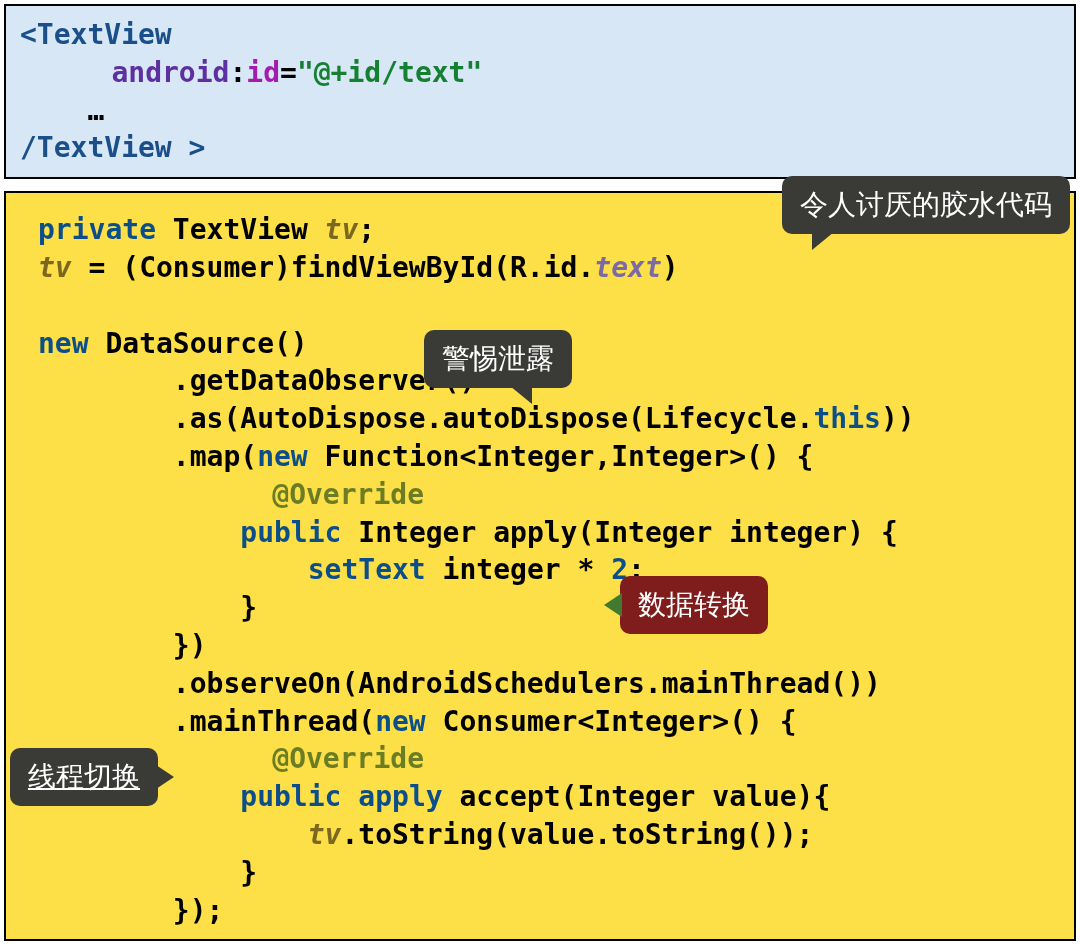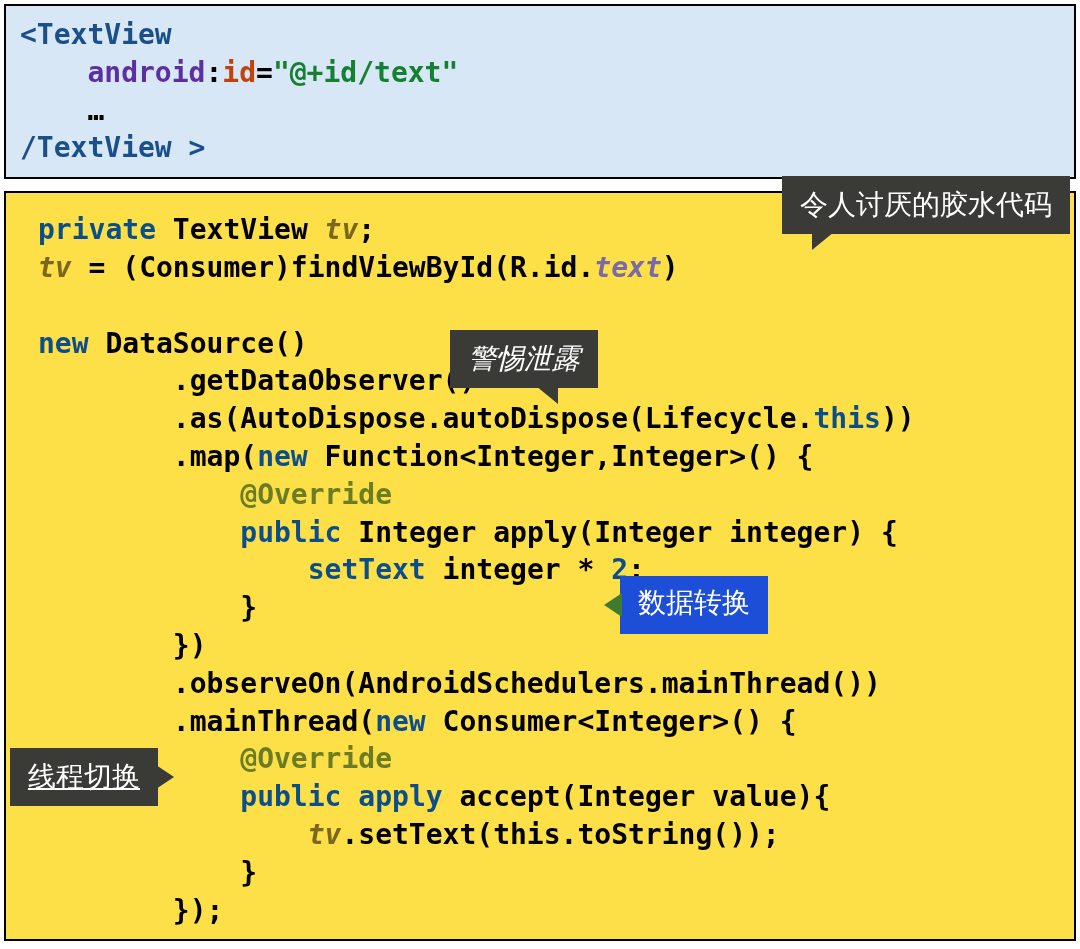--- a/index.html
+++ b/index.html
@@ -29,7 +29,7 @@
   }
   pre { white-space: pre; font-family: inherit; font-weight: 600; }
   .t-tag { color: #1a4f8a; }
-  .t-ns { color: #5d2fa0; }
+  .t-ns { color: #5d2fa0; margin-left: 24px; }
   .t-id { color: #c2410c; }
   .t-str { color: #157f32; }
   .t-kw { color: #0b4e8a; }

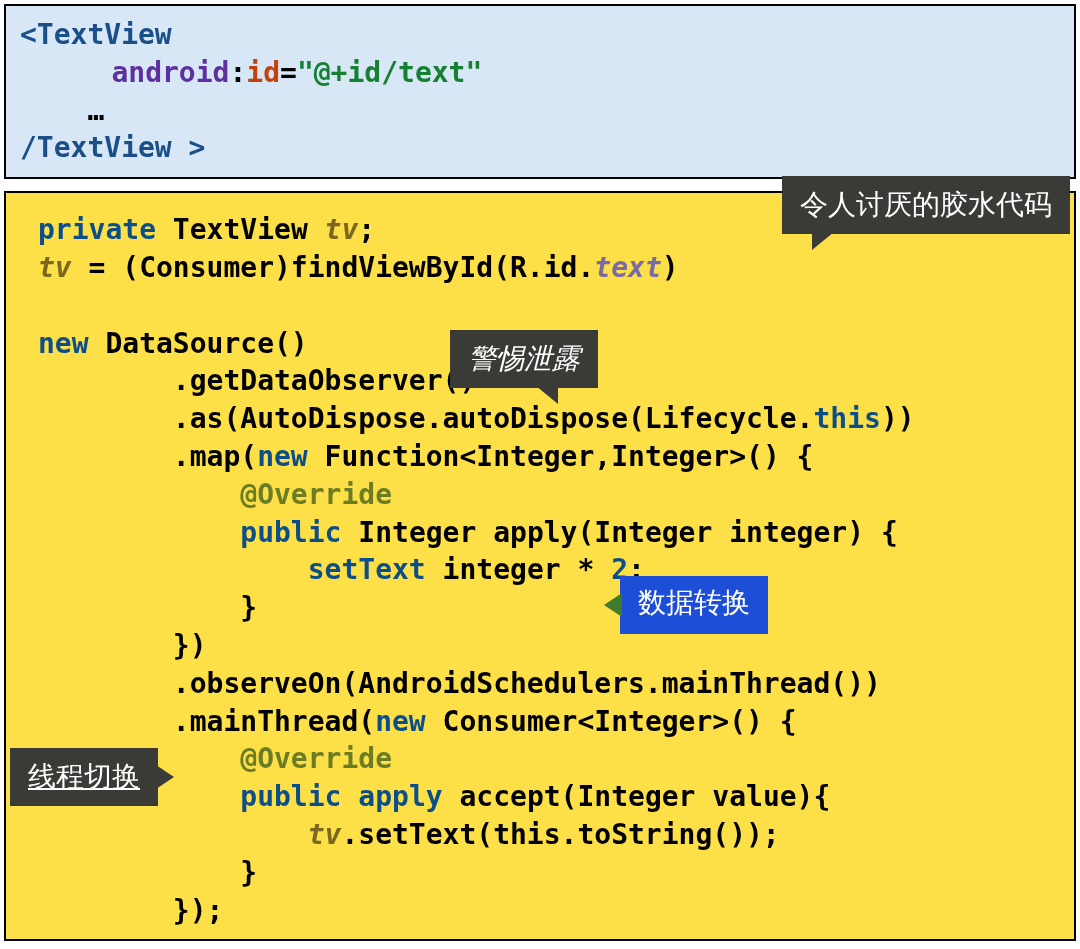--- a/index.html
+++ b/index.html
@@ -30,7 +30,7 @@
   pre { white-space: pre; font-family: inherit; font-weight: 600; }
   .t-tag { color: #1a4f8a; }
   .t-ns { color: #5d2fa0; margin-left: 24px; }
-  .t-id { color: #c2410c; }
+  .t-id { color: #a21caf; }
   .t-str { color: #157f32; }
   .t-kw { color: #0b4e8a; }
   .t-num { color: #0b4e8a; }

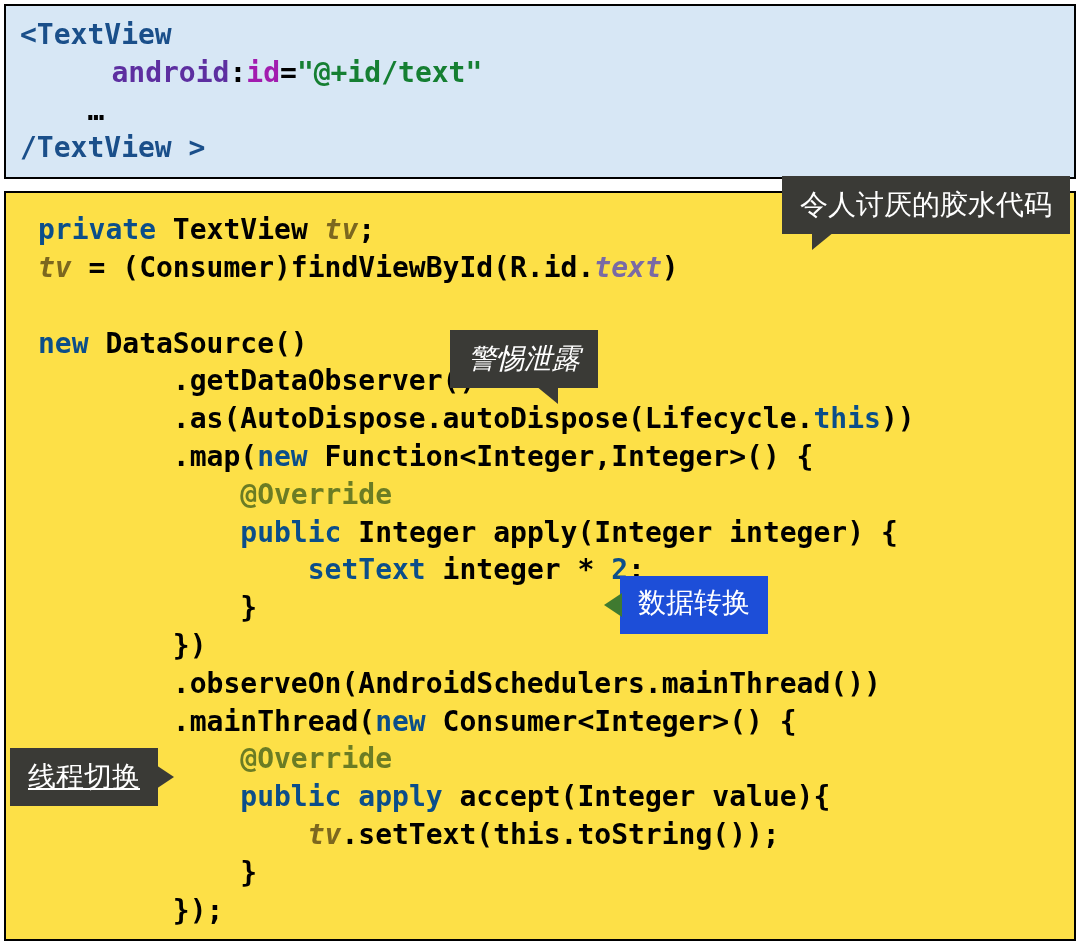--- a/index.html
+++ b/index.html
@@ -55,7 +55,7 @@
     font-weight: 400;
     font-size: 28px;
     padding: 10px 18px;
-    border-radius: 0;
+    border-radius: 10px;
     z-index: 5;
   }
   .bubble.dark { background: #3a3a36; }

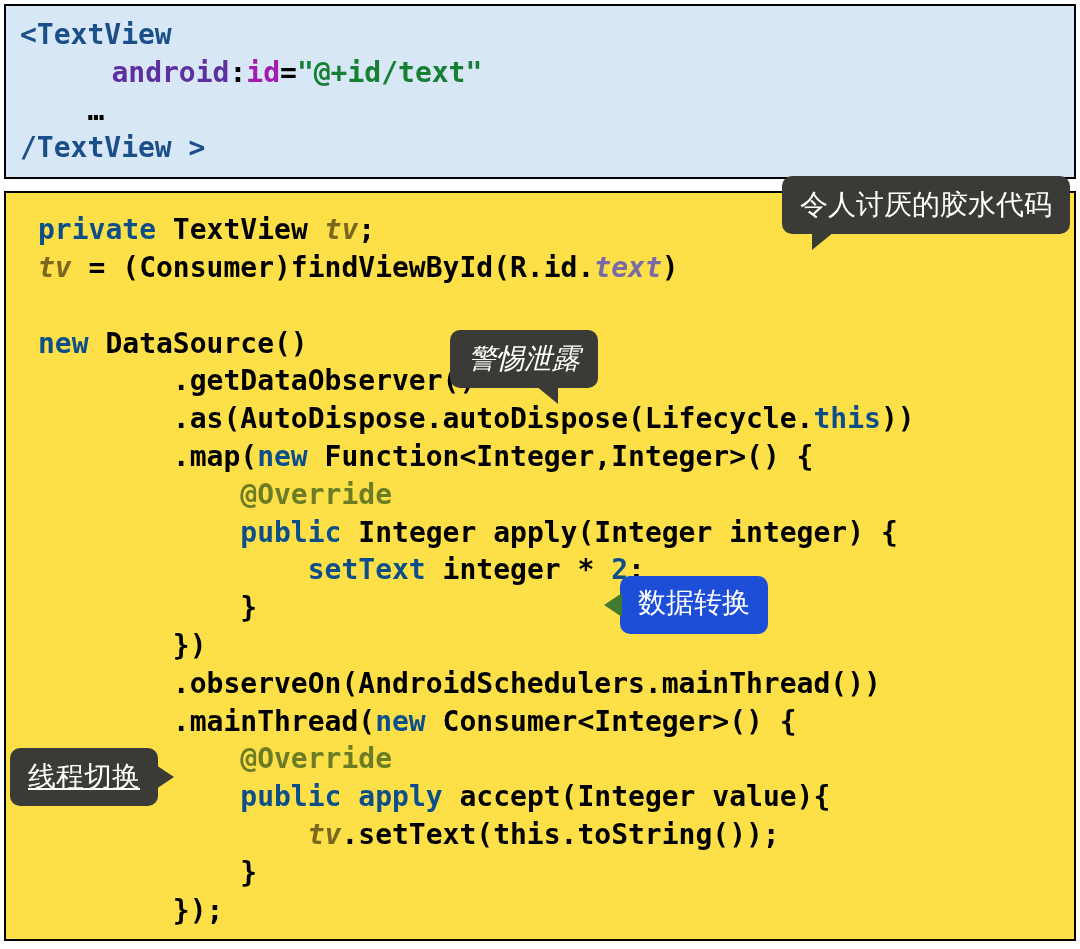--- a/index.html
+++ b/index.html
@@ -95,7 +95,7 @@
 
   
   .b1 { top: 176px; right: 10px; }
-  .b2 { top: 330px; left: 450px; font-style: italic; }
+  .b2 { top: 330px; left: 424px; }
   .b3 { top: 576px; left: 620px; }
   .b4 { top: 748px; left: 10px; text-decoration: underline; }
 </style>

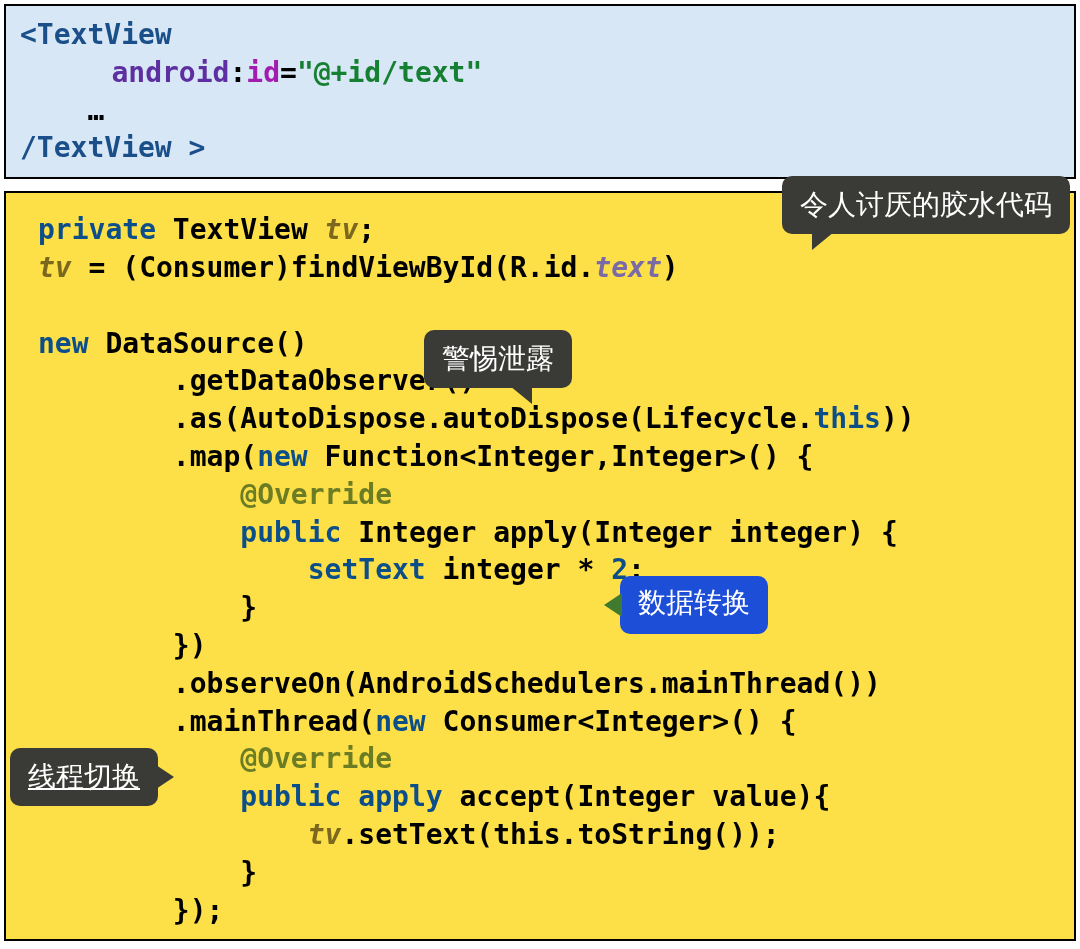--- a/index.html
+++ b/index.html
@@ -35,7 +35,7 @@
   .t-kw { color: #0b4e8a; }
   .t-num { color: #0b4e8a; }
   .t-italic { font-style: italic; color: #7a6aa5; text-align: center; }
-  .t-ann { color: #6b7c24; }
+  .t-ann { color: #6b7c24; margin-left: 32px; }
   .t-field { color: #7c671f; font-style: italic; }
 
   .file-icon {

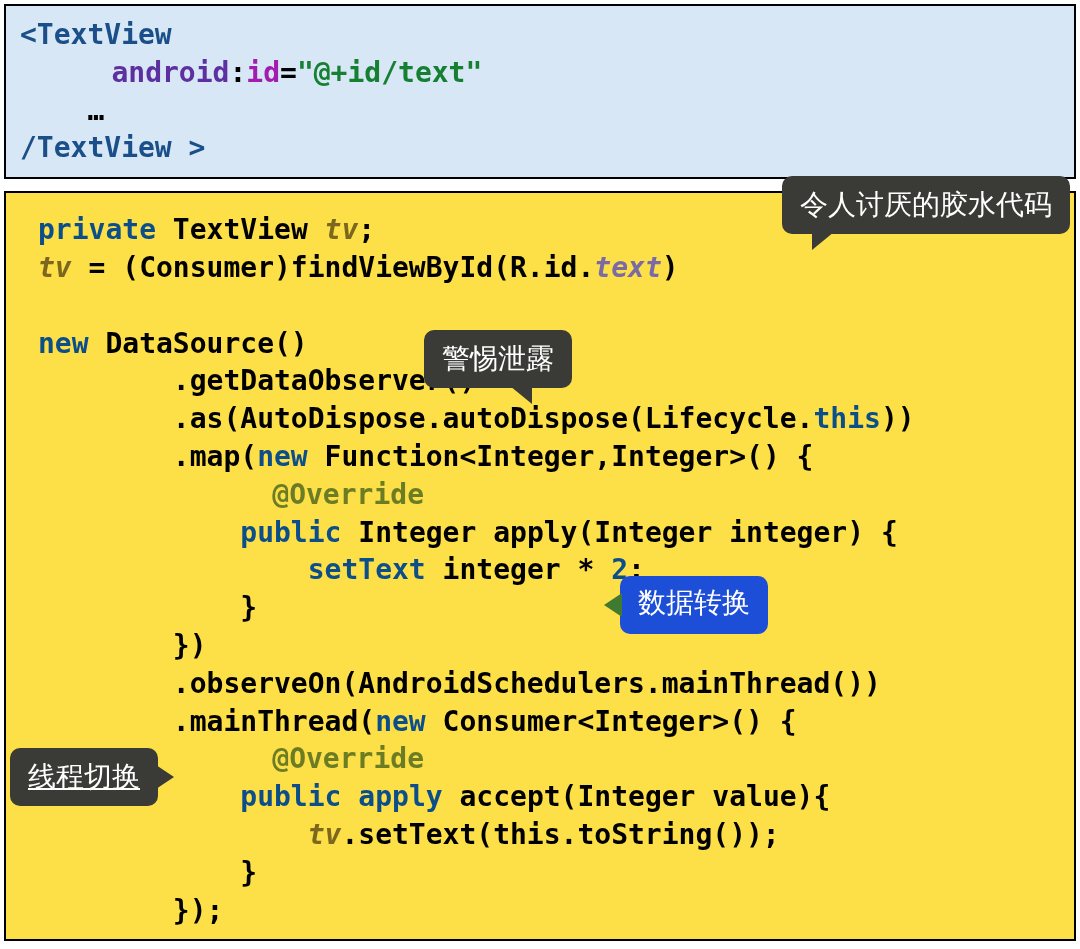--- a/index.html
+++ b/index.html
@@ -59,7 +59,7 @@
     z-index: 5;
   }
   .bubble.dark { background: #3a3a36; }
-  .bubble.green { background: #1d4ed8; font-family: Liberation Mono, monospace; }
+  .bubble.green { background: #7f1d1d; }
   .bubble .tail {
     position: absolute;
     width: 0; height: 0;

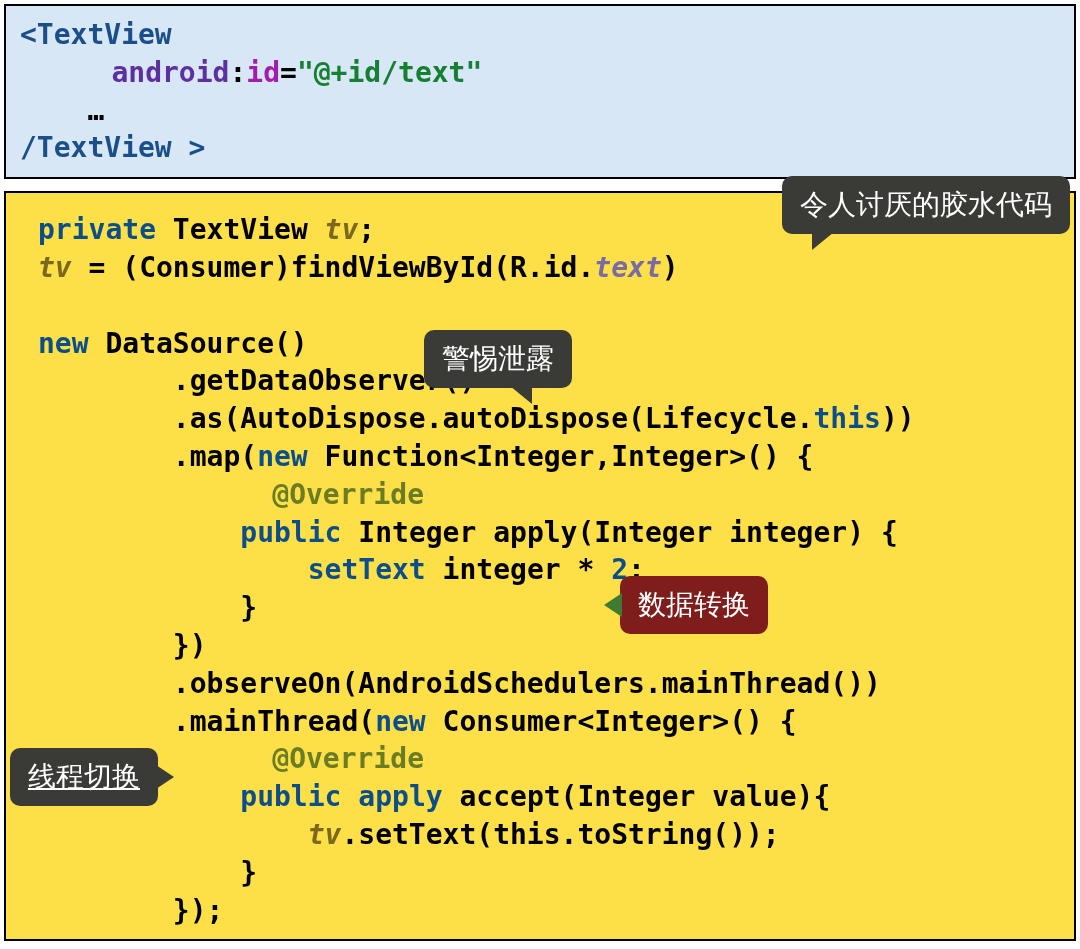--- a/index.html
+++ b/index.html
@@ -127,7 +127,7 @@
 <span>        .mainThread(</span><span class="t-kw">new</span><span> Consumer&lt;Integer&gt;() {</span>
 <span>            </span><span class="t-ann">@Override</span>
 <span>            </span><span class="t-kw">public</span><span> </span><span class="t-kw">apply</span><span> accept(Integer value){</span>
-<span>                </span><span class="t-field">tv</span><span>.setText(this.toString());</span>
+<span>                </span><span class="t-field">tv</span><span>.toString(value.toString());</span>
 <span>            }</span>
 <span>        });</span></pre>
 

